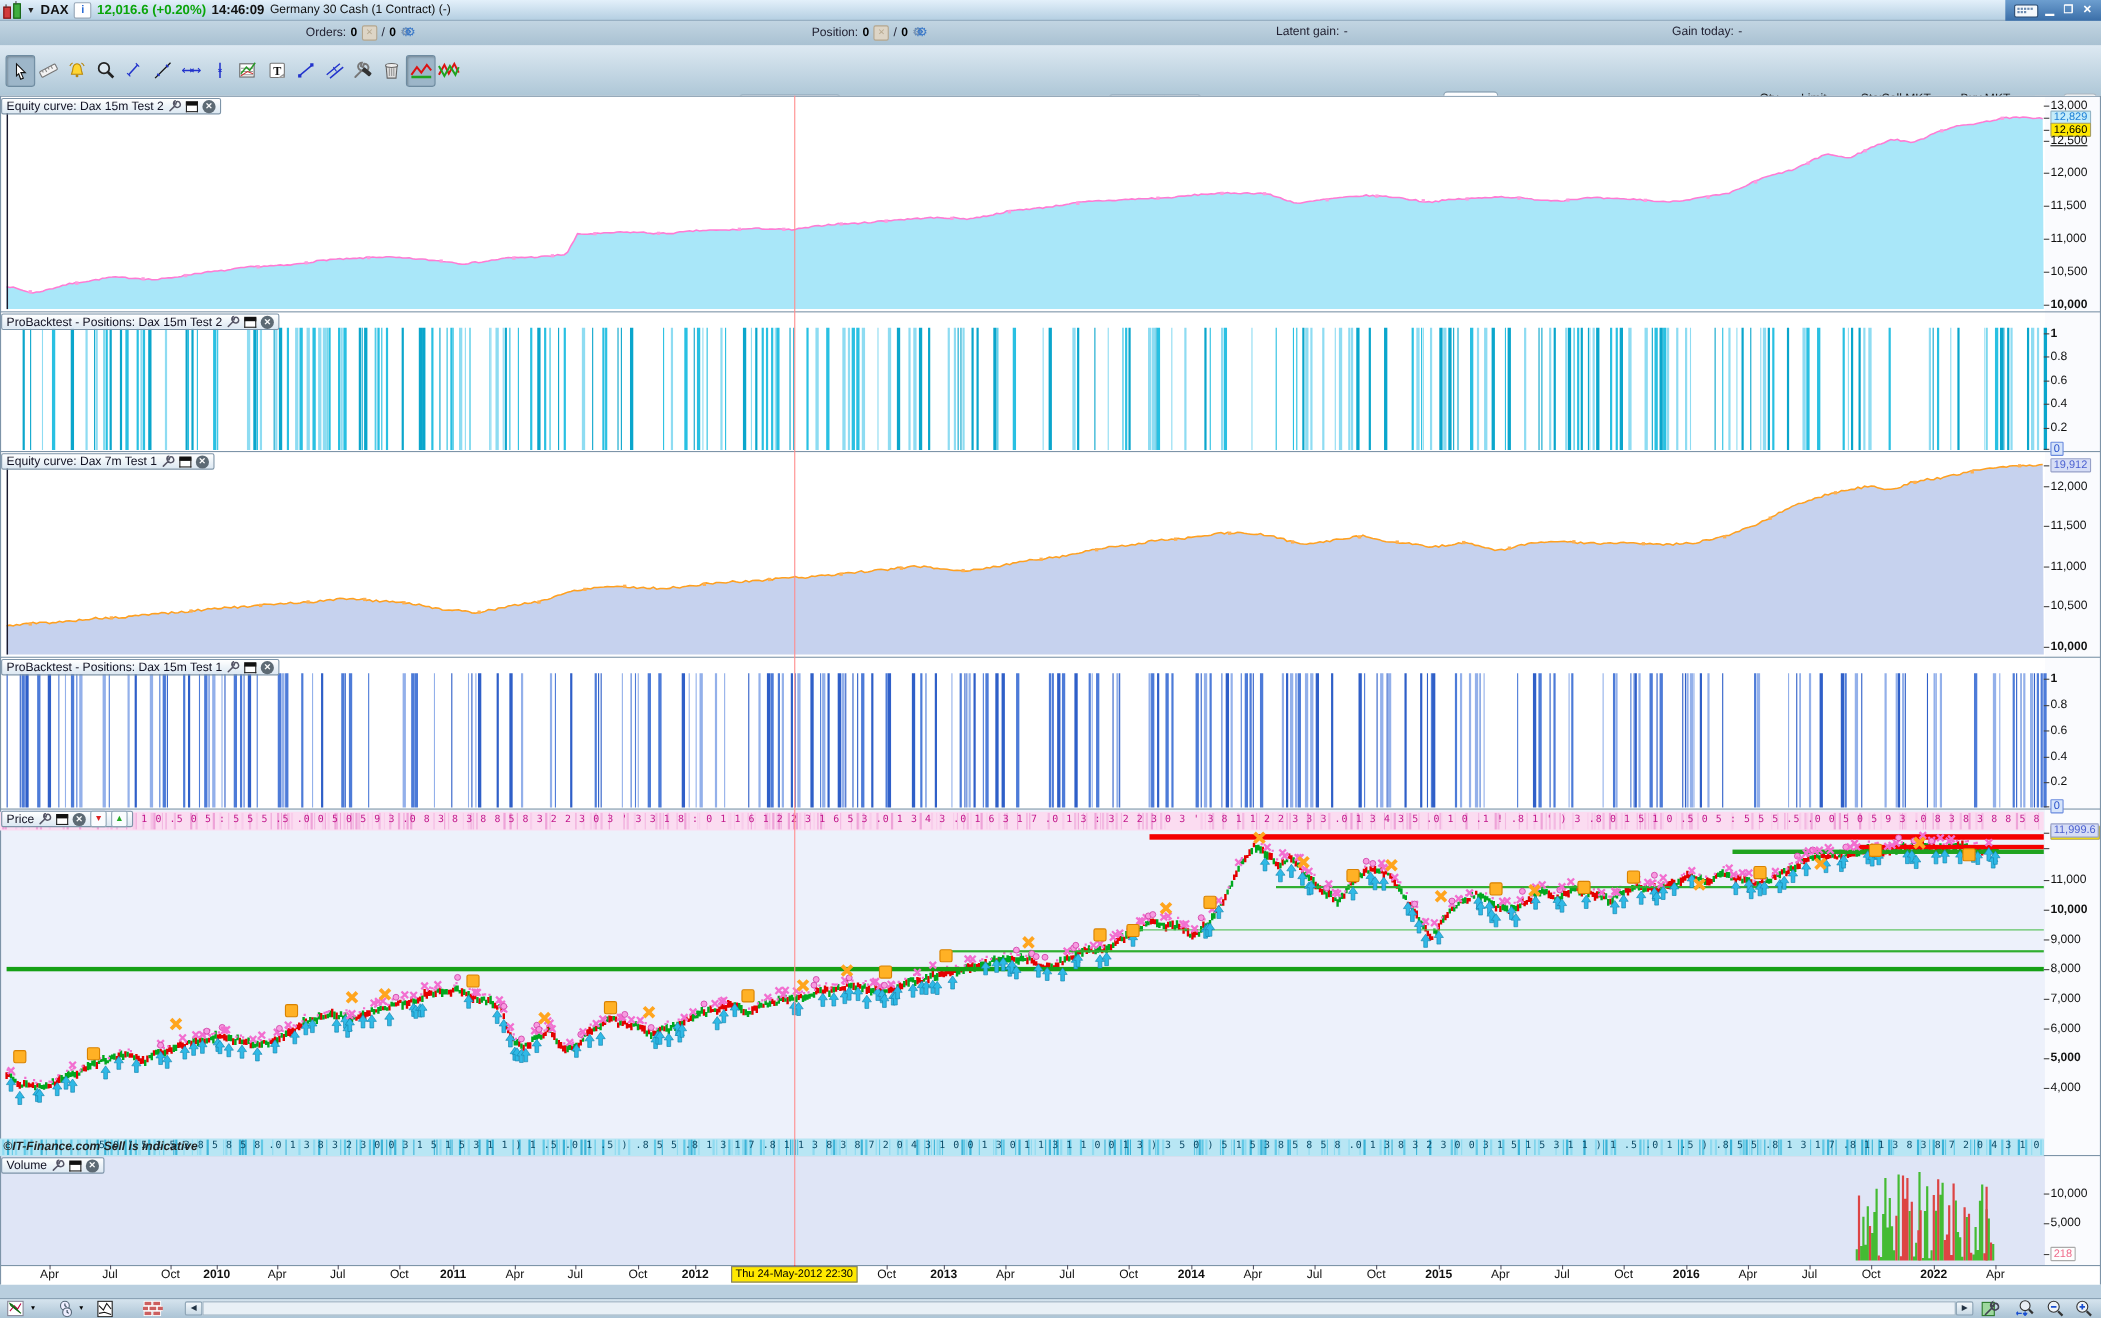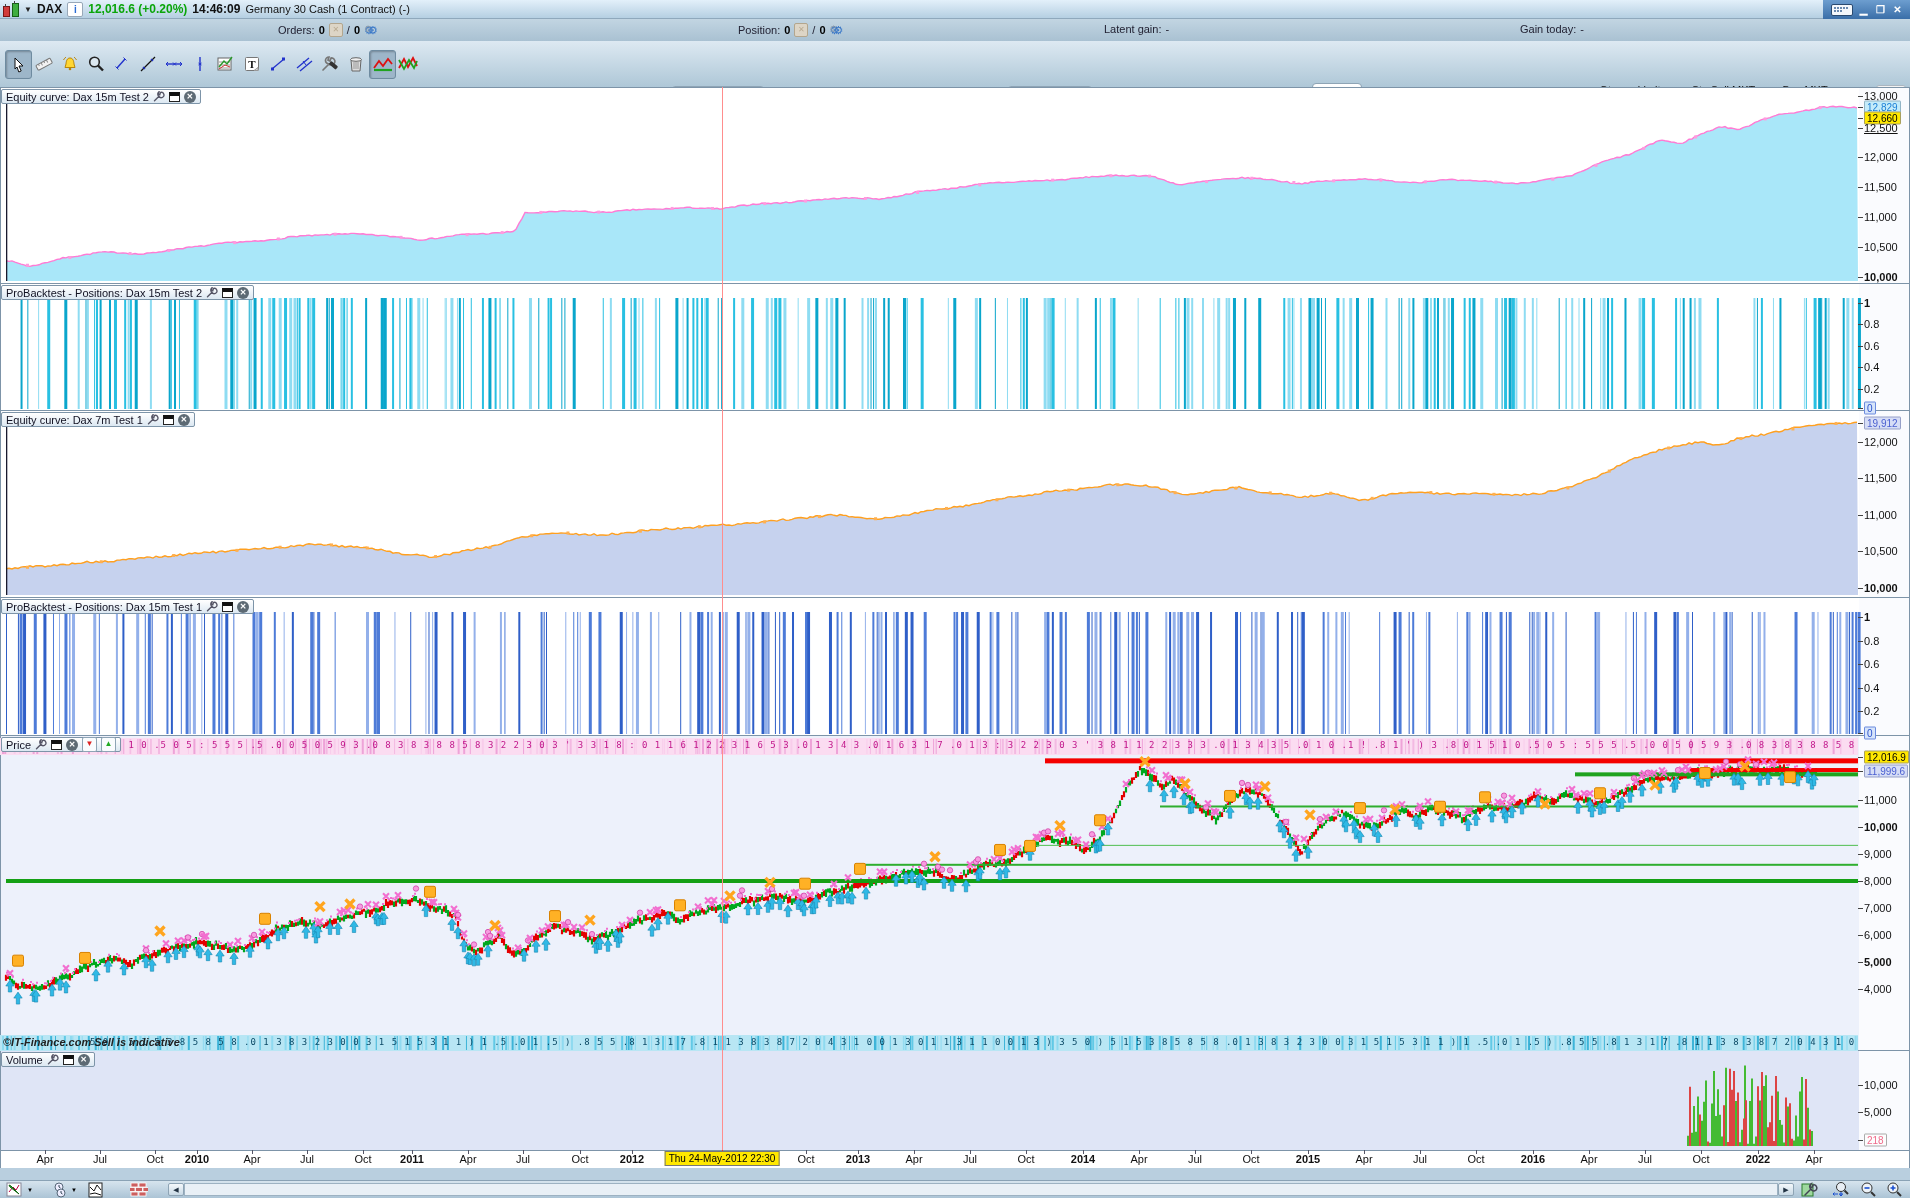--- a/index.html
+++ b/index.html
@@ -133,7 +133,7 @@
       <b>0</b>
       <span class="gears">⚙</span>
     </div>
-    <div class="stgroup" style="left:1104px">
+    <div class="stgroup" style="left:1160px">
       <span>Latent gain:</span>
       <span>-</span>
     </div>

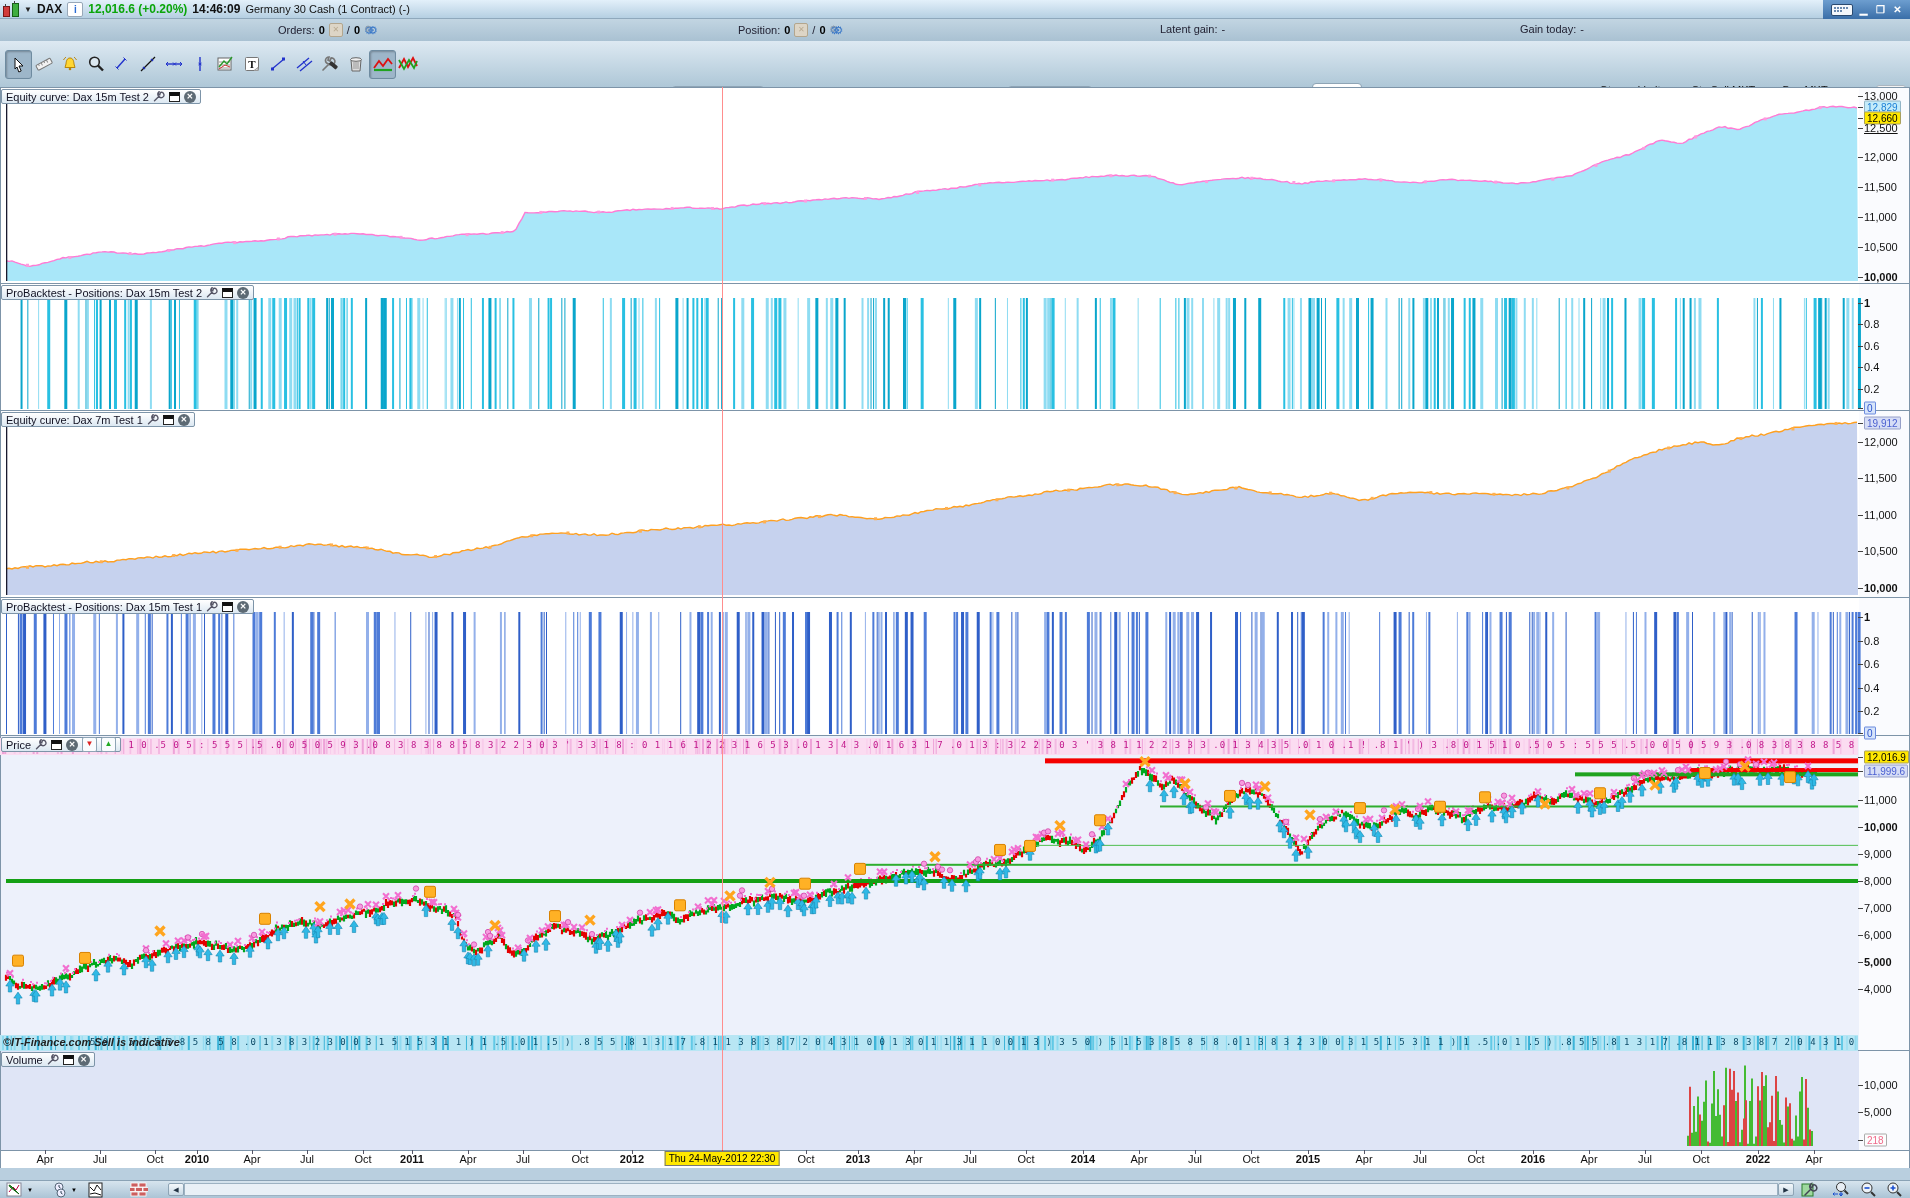--- a/index.html
+++ b/index.html
@@ -1518,7 +1518,7 @@
         <div class="gtick" style="top: 670px;"></div>
         <div class="glabel boxed yellow" style="top: 670px;">12,016.9</div>
         <div class="gtick" style="top: 684px;"></div>
-        <div class="glabel boxed lav" style="top: 684px; text-align: right;">11,999.6</div>
+        <div class="glabel boxed lav" style="top: 668px; text-align: right;">11,999.6</div>
         <div class="gtick" style="top: 713px;"></div>
         <div class="glabel" style="top: 713px;">11,000</div>
         <div class="gtick" style="top: 740px;"></div>

